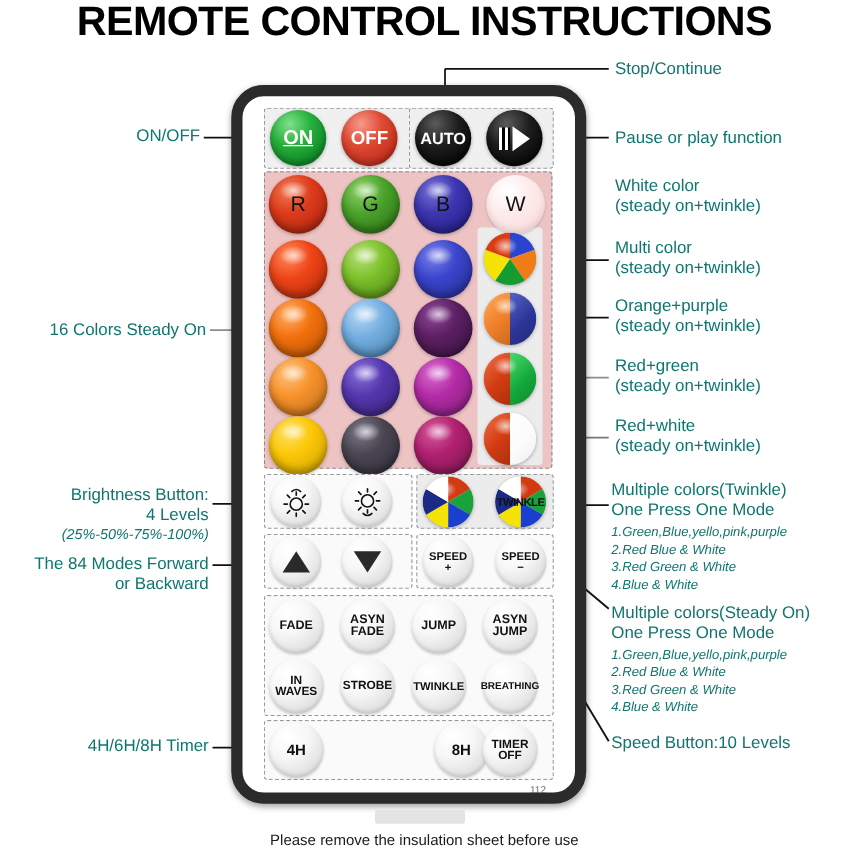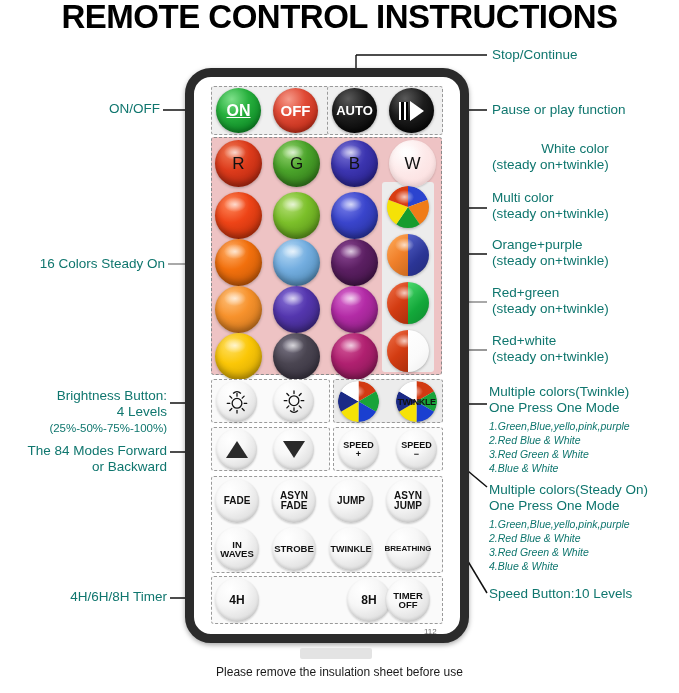--- a/index.html
+++ b/index.html
@@ -382,7 +382,7 @@
 
   <div class="lab" style="left:492px;top:102px;">Pause or play function</div>
 
-  <div class="lab" style="left:492px;top:141px;text-align:right;">White color
+  <div class="lab" style="left:492px;top:141px;">White color
 (steady on+twinkle)</div>
 
   <div class="lab" style="left:492px;top:190px;">Multi color

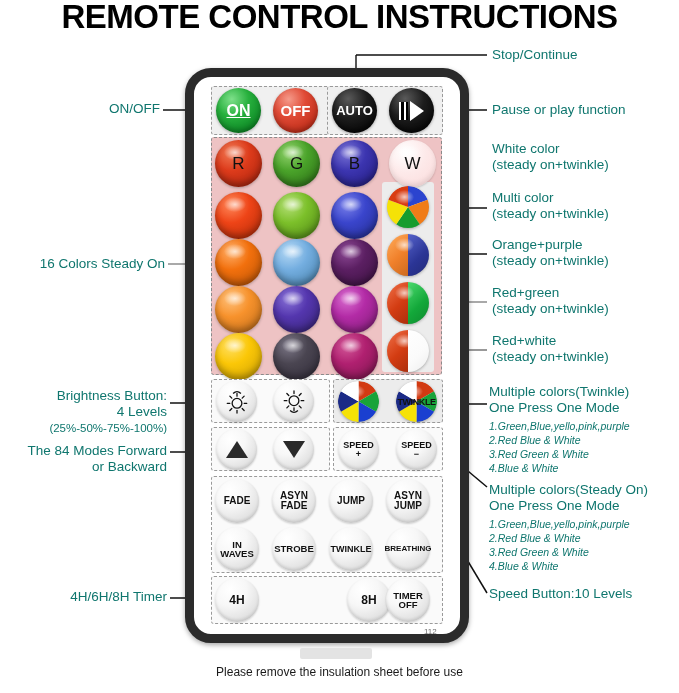--- a/index.html
+++ b/index.html
@@ -401,7 +401,7 @@
 
   <div class="lab r" style="left:10px;top:388px;width:157px;">Brightness Button:
 4 Levels</div>
-  <div class="lab sm r" style="left:10px;top:422px;width:157px;">(25%-50%-75%-100%)</div>
+  <div class="lab sm r" style="left:10px;top:422px;width:157px;font-style:italic;">(25%-50%-75%-100%)</div>
 
   <div class="lab r" style="left:0px;top:443px;width:167px;">The 84 Modes Forward
 or Backward</div>

